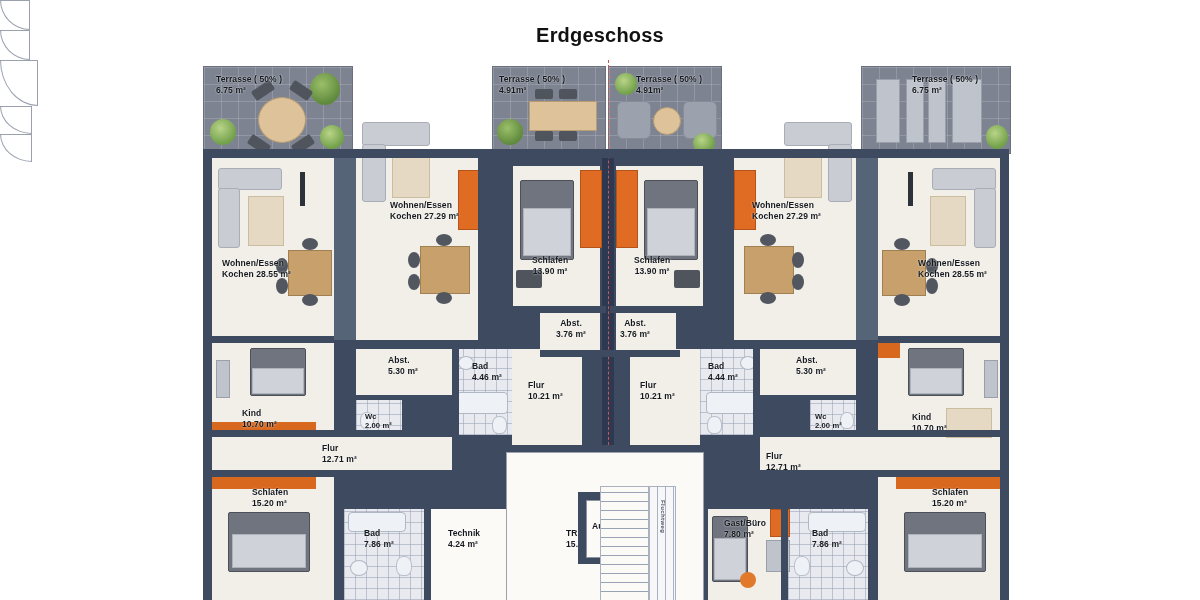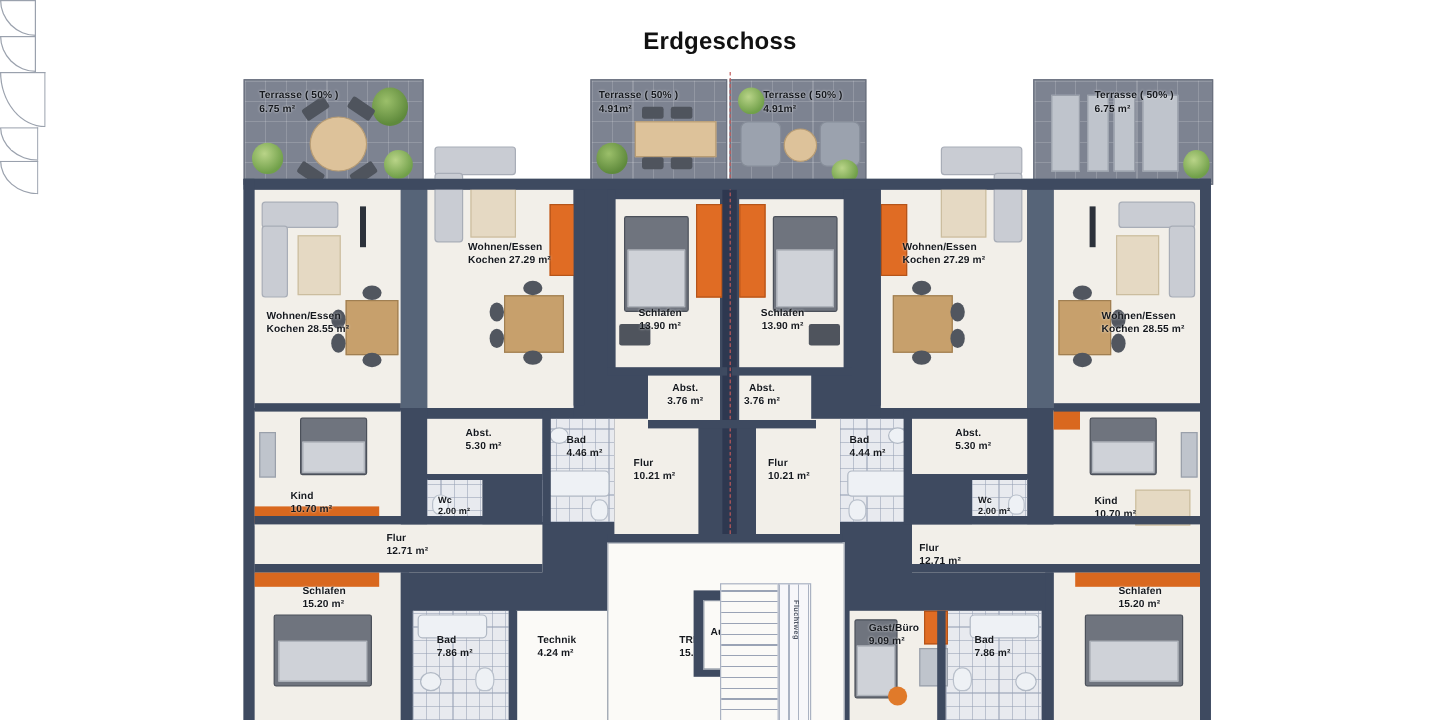--- a/index.html
+++ b/index.html
@@ -335,7 +335,7 @@
   <div class="f cab" style="left:766px;top:540px;width:22px;height:30px;"></div>
   <div class="f chair" style="left:740px;top:572px;width:16px;height:16px;background:#e07a2a;"></div>
   <div class="lbl" style="left:724px;top:518px;">Gast/Büro
-9.09 m²</div>
+7.80 m²</div>
 
   <div class="layer wall" style="left:203px;top:149px;width:806px;height:9px;"></div>
   <div class="layer wall" style="left:203px;top:149px;width:9px;height:451px;"></div>

